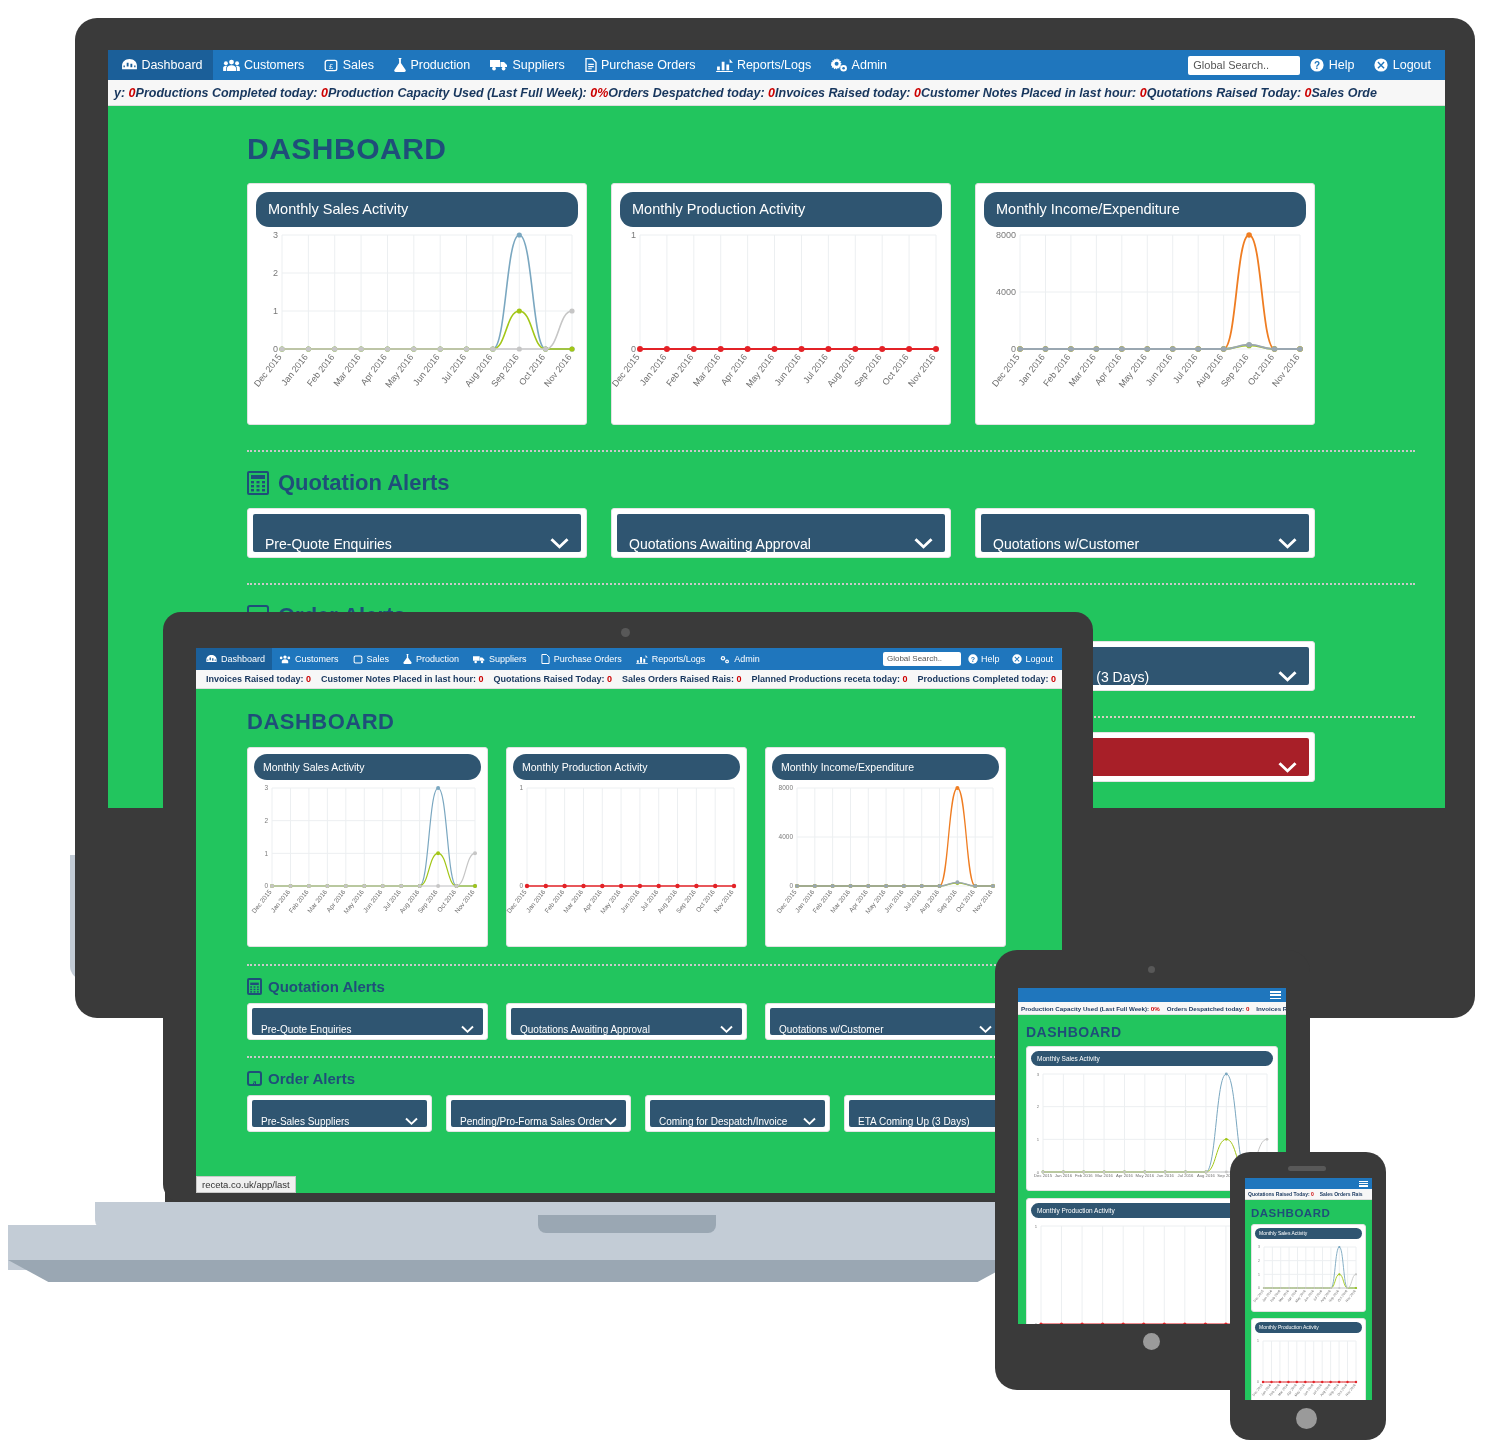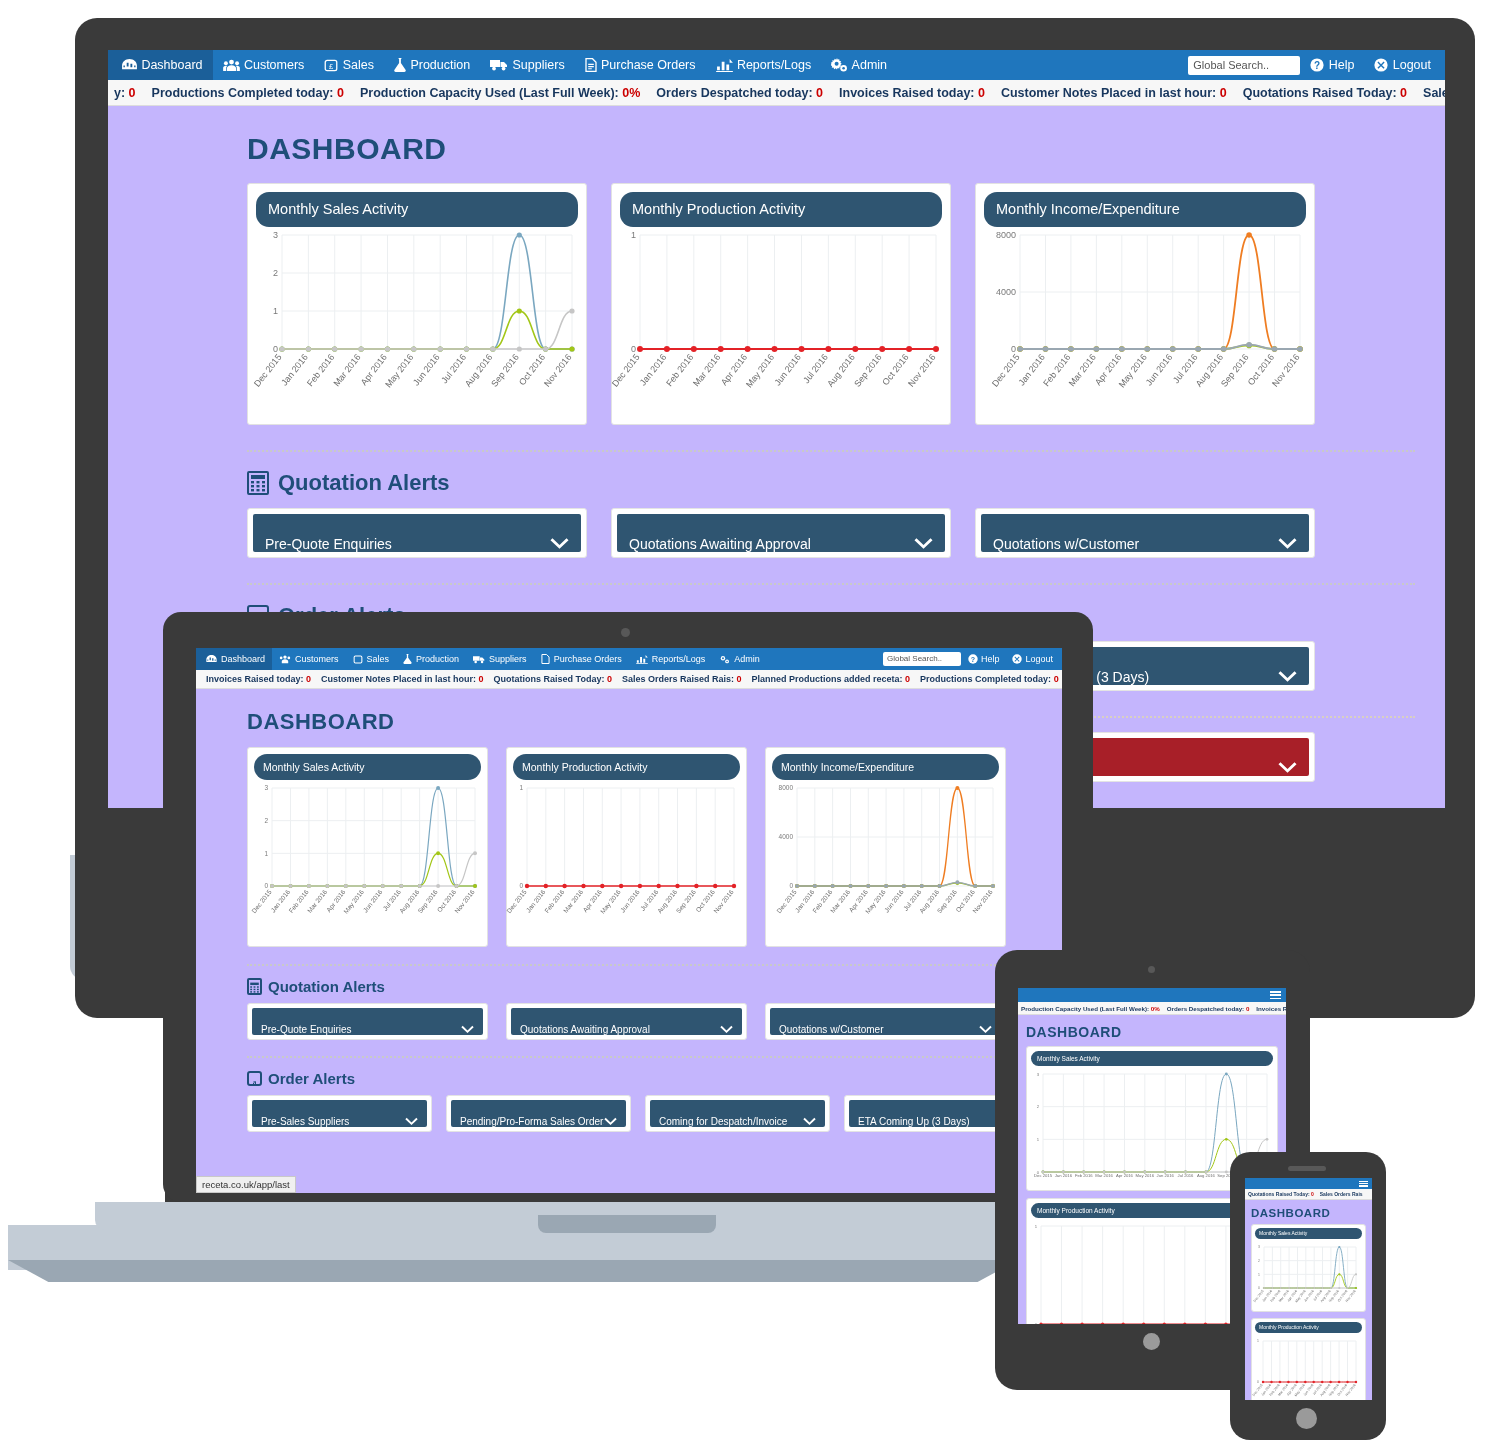--- a/index.html
+++ b/index.html
@@ -7,7 +7,7 @@
   .stage{ position:relative; width:1500px; height:1440px; background:#fff;}
 
   
-  .app{ background:#c4b5fd; width:100%; height:100%; overflow:hidden; position:relative;}
+  .app{ background:#22c55e; width:100%; height:100%; overflow:hidden; position:relative;}
   .navbar{ background:#1f76bd; display:flex; align-items:center; width:100%; }
   .nav-item{ display:flex; align-items:center; gap:.35em; color:#fff; white-space:nowrap;}
   .nav-item .ic{ display:inline-flex; align-items:center; justify-content:center; }

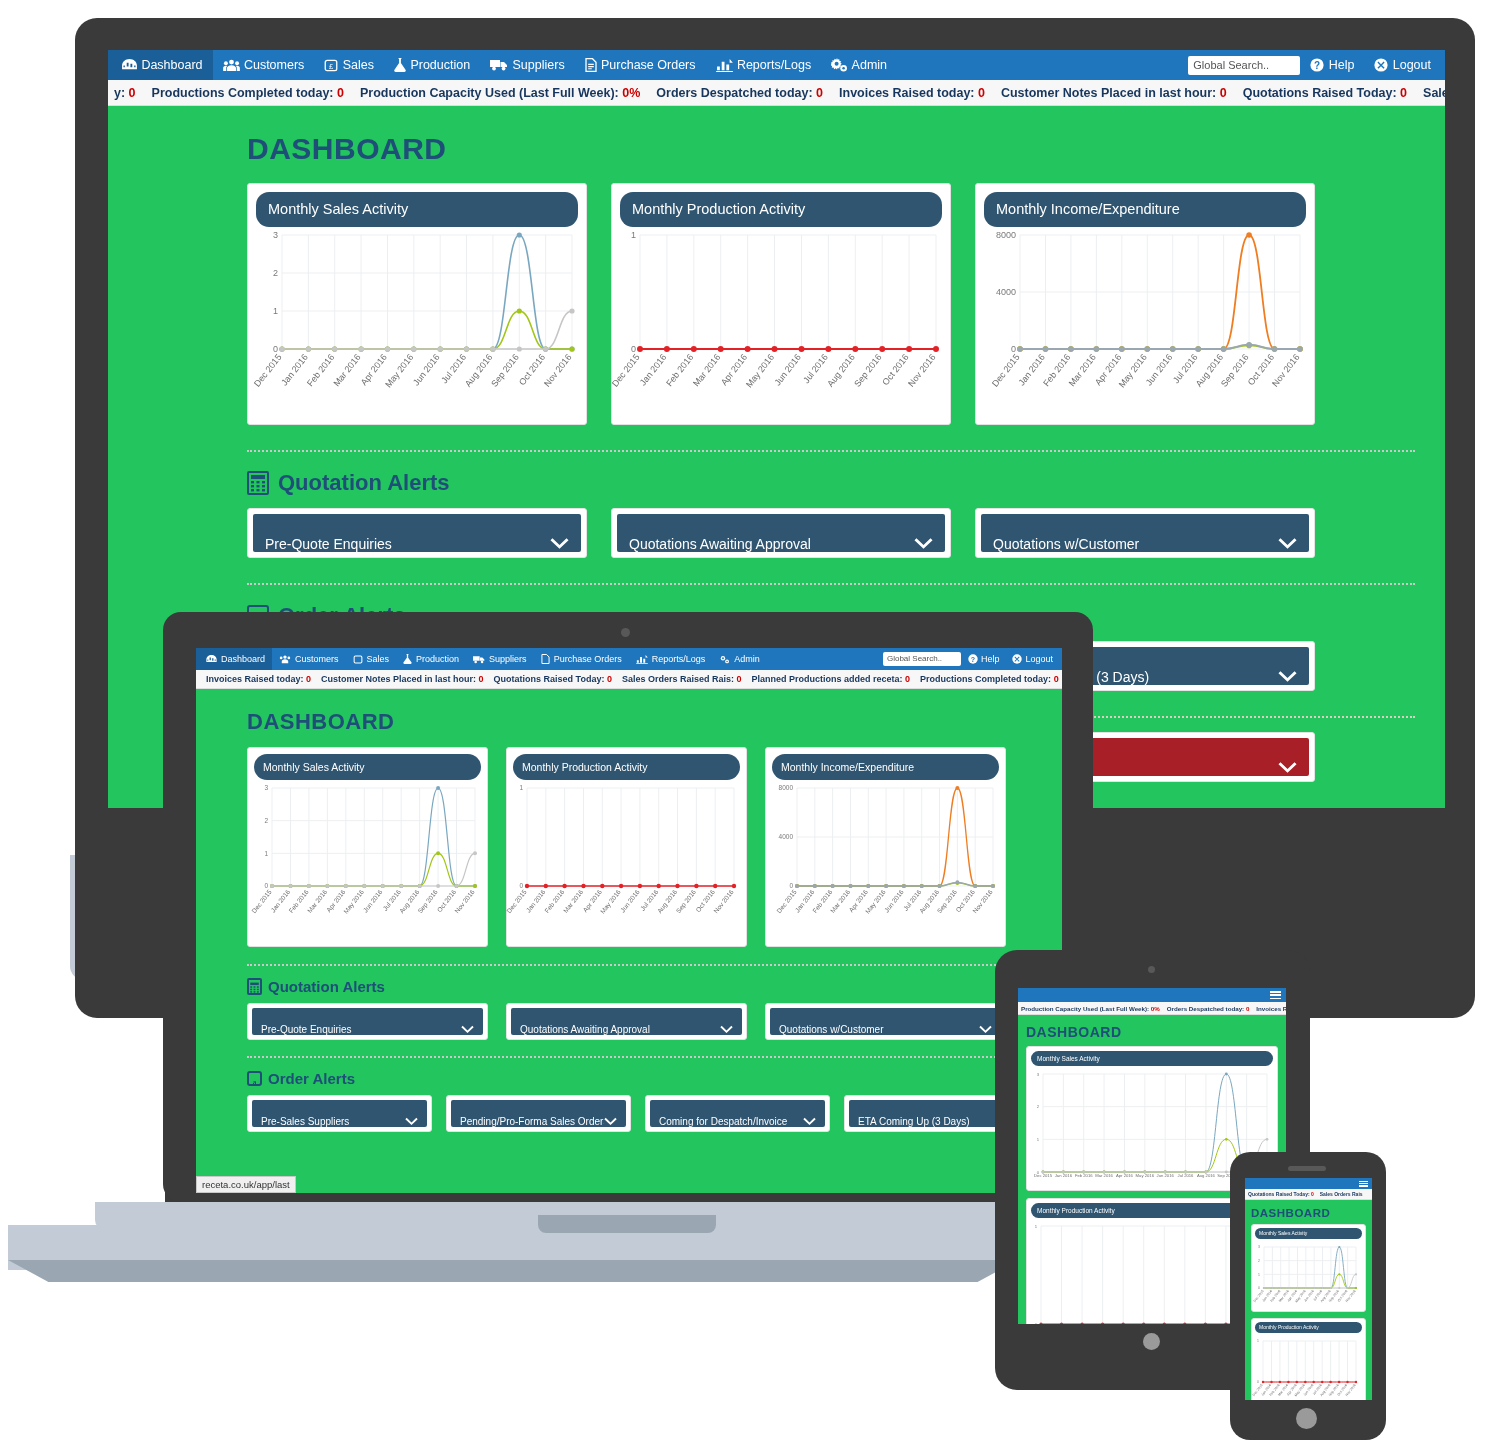--- a/index.html
+++ b/index.html
@@ -159,7 +159,7 @@
       </div>
 
       <div class="ticker" style="height:26px;font-size:12.5px;padding:0 6px;">
-        <span id="tick-desktop" style="display:flex;gap:16px;">
+        <span id="tick-desktop" style="display:flex;font-style:italic;">
             <span style="white-space: nowrap;"><span>y: </span><b>0</b></span>
             <span style="white-space: nowrap;"><span>Productions Completed today: </span><b>0</b></span>
             <span style="white-space: nowrap;"><span>Production Capacity Used (Last Full Week): </span><b>0%</b></span>

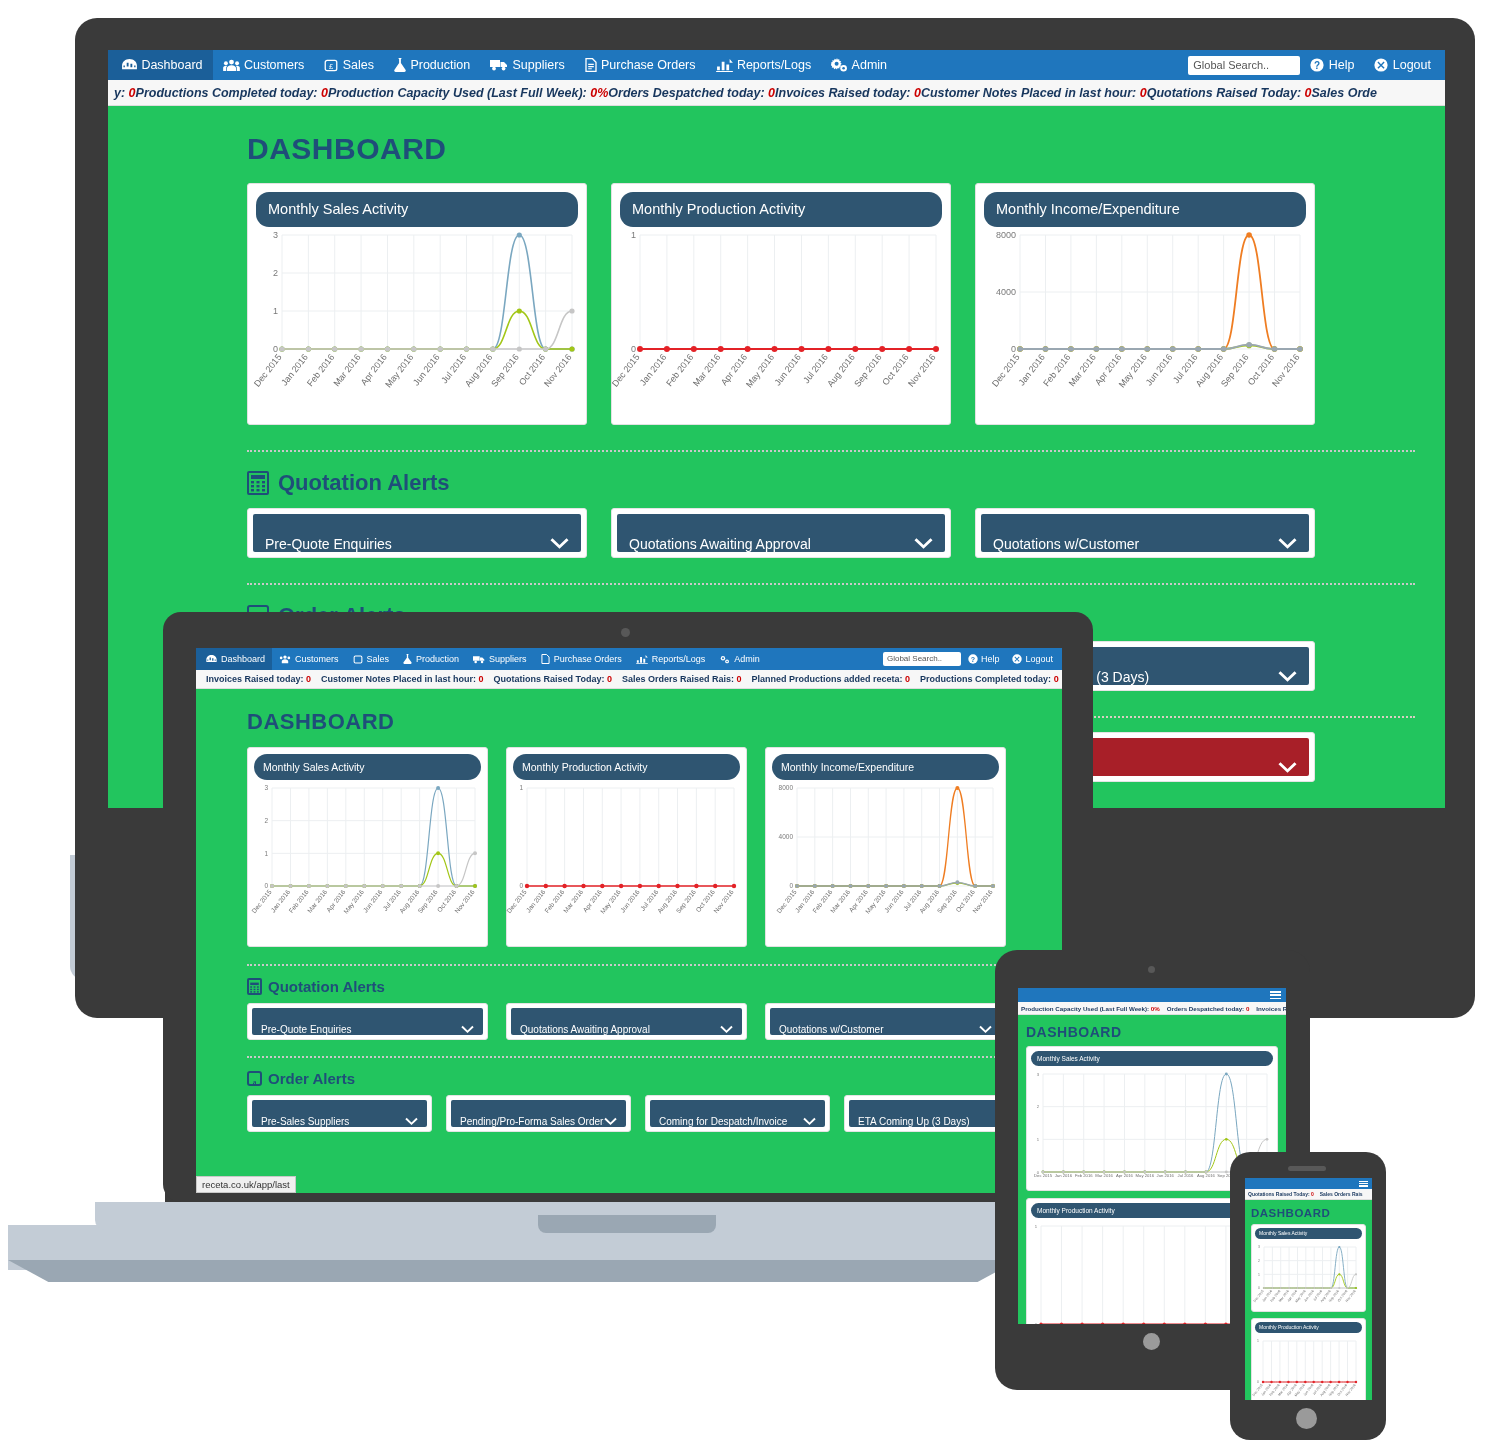--- a/index.html
+++ b/index.html
@@ -592,7 +592,7 @@
             <span style="white-space: nowrap;"><span>Customer Notes Placed in last hour: </span><b>0</b></span>
             <span style="white-space: nowrap;"><span>Quotations Raised Today: </span><b>0</b></span>
             <span style="white-space: nowrap;"><span>Sales Orders Raised Rais: </span><b>0</b></span>
-            <span style="white-space: nowrap;"><span>Planned Productions added receta: </span><b>0</b></span>
+            <span style="white-space: nowrap;"><span>Planned Productions receta today: </span><b>0</b></span>
             <span style="white-space: nowrap;"><span>Productions Completed today: </span><b>0</b></span>
           </span>
       </div>

